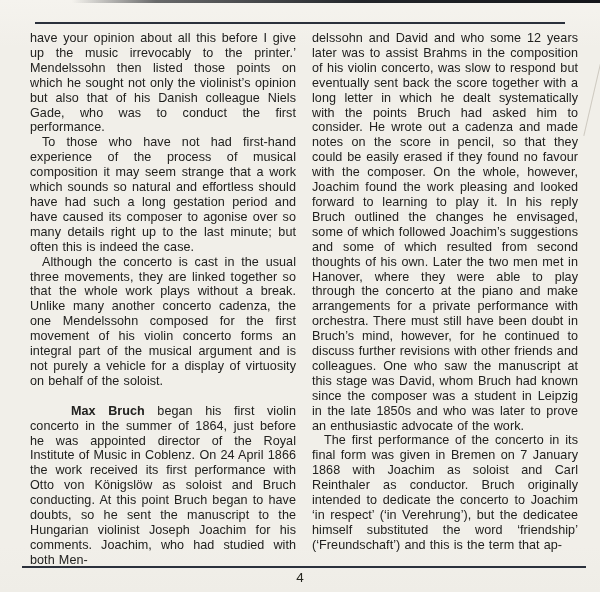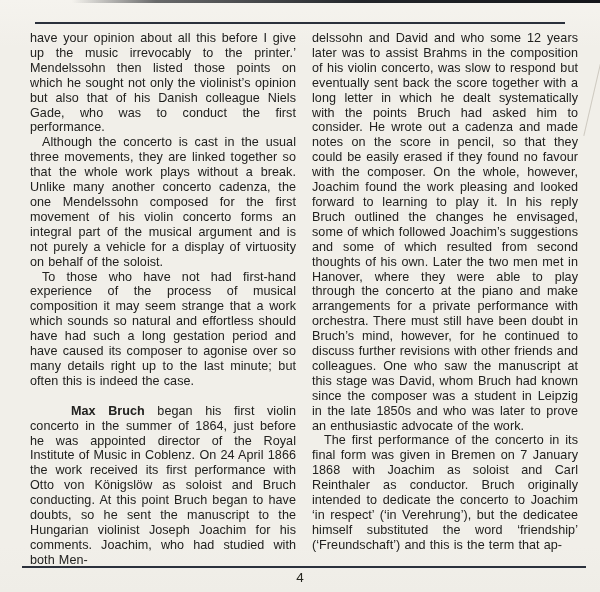--- a/index.html
+++ b/index.html
@@ -60,8 +60,8 @@
 
     <div class="col">
       <p>have your opinion about all this before I give up the music irrevocably to the printer.’ Mendelssohn then listed those points on which he sought not only the violinist’s opinion but also that of his Danish colleague Niels Gade, who was to conduct the first performance.</p>
+      <p class="indent">To those who have not had first-hand experience of the process of musical composition it may seem strange that a work which sounds so natural and effortless should have had such a long gestation period and have caused its composer to agonise over so many details right up to the last minute; but often this is indeed the case.</p>
       <p class="indent">Although the concerto is cast in the usual three movements, they are linked together so that the whole work plays without a break. Unlike many another concerto cadenza, the one Mendelssohn composed for the first movement of his violin concerto forms an integral part of the musical argument and is not purely a vehicle for a display of virtuosity on behalf of the soloist.</p>
-      <p class="indent">To those who have not had first-hand experience of the process of musical composition it may seem strange that a work which sounds so natural and effortless should have had such a long gestation period and have caused its composer to agonise over so many details right up to the last minute; but often this is indeed the case.</p>
       <p class="gap"><span class="lead">Max Bruch</span><span> began his first violin concerto in the summer of 1864, just before he was appointed director of the Royal Institute of Music in Coblenz. On 24 April 1866 the work received its first performance with Otto von Königslöw as soloist and Bruch conducting. At this point Bruch began to have doubts, so he sent the manuscript to the Hungarian violinist Joseph Joachim for his comments. Joachim, who had studied with both Men-</span></p>
     </div>
 

